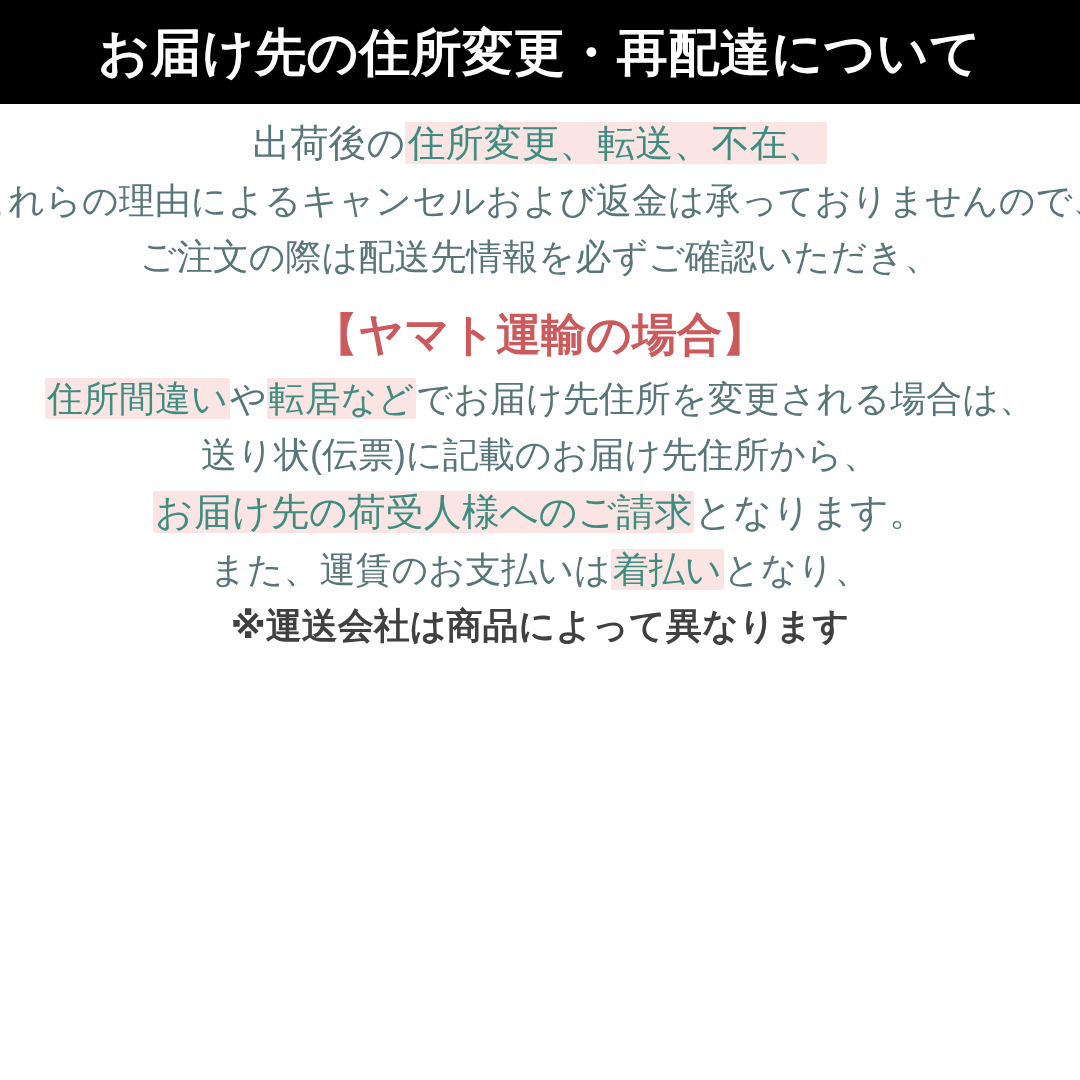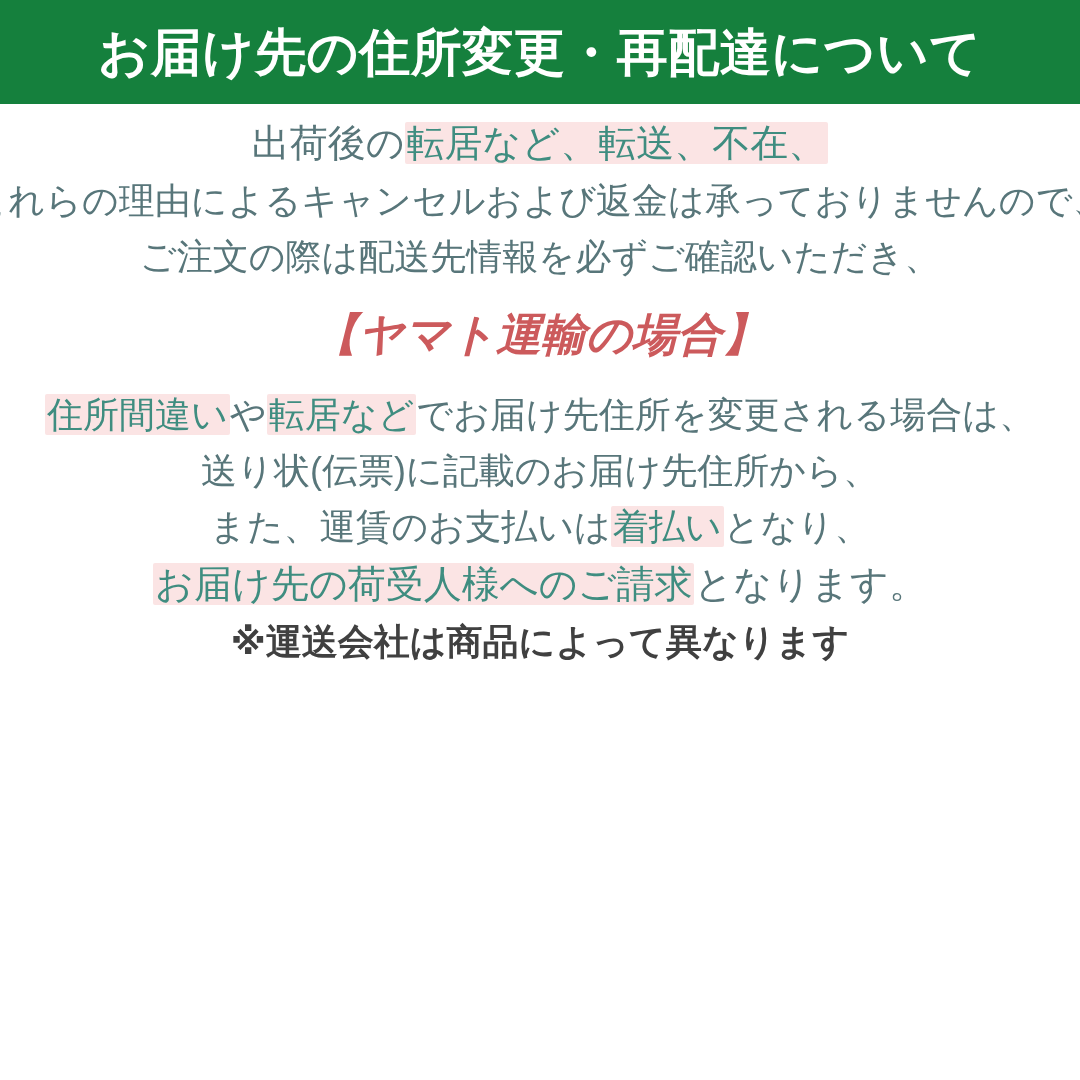--- a/index.html
+++ b/index.html
@@ -26,7 +26,7 @@
   .banner {
     width: 1080px;
     height: 104px;
-    background: #15803d;
+    background: #000000;
     display: flex;
     align-items: center;
     justify-content: center;

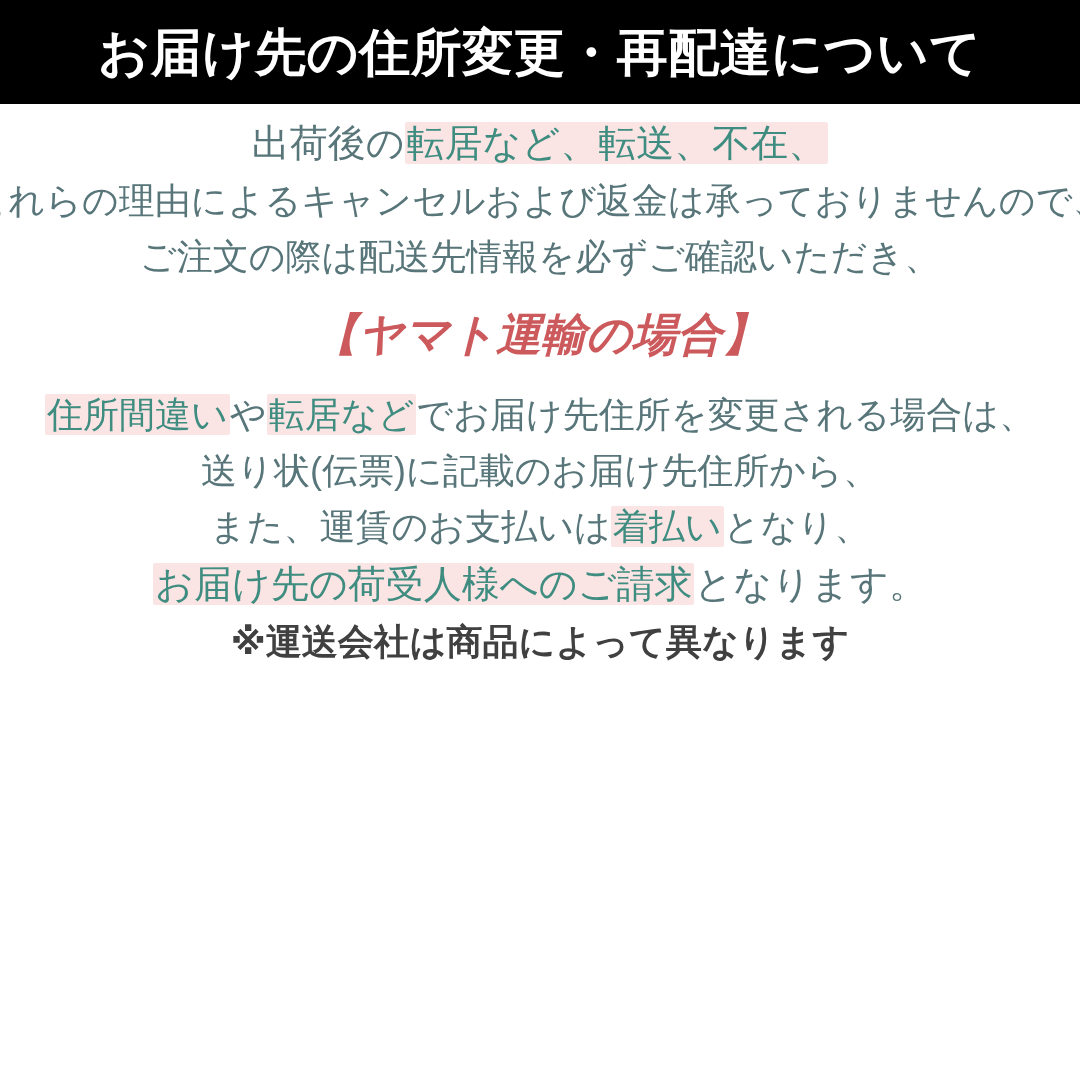--- a/index.html
+++ b/index.html
@@ -104,7 +104,7 @@
 
 
     <div class="line big">
-      <span>出荷後の</span><span class="hl-pink">転居など、転送、不在、</span>
+      <span>出荷後の</span><span class="hl-pink">住所変更、転送、不在、</span>
     </div>
 
 

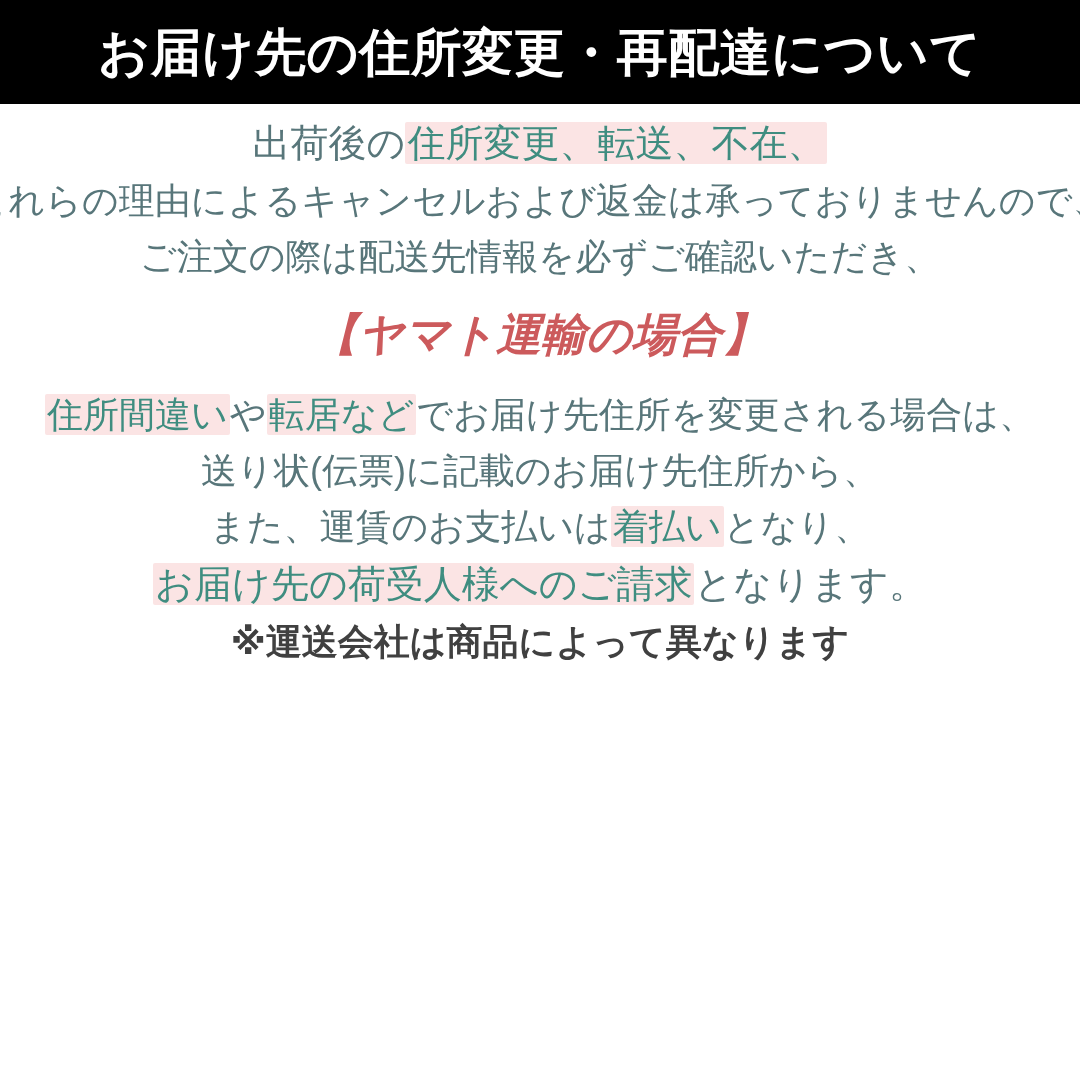--- a/index.html
+++ b/index.html
@@ -61,8 +61,7 @@
   }
   .section-heading.second {
     margin-top: 22px;
-    margin-bottom: 24px;
-    font-style: italic;
+    margin-bottom: 8px;
   }
   .line {
     color: #58767a;

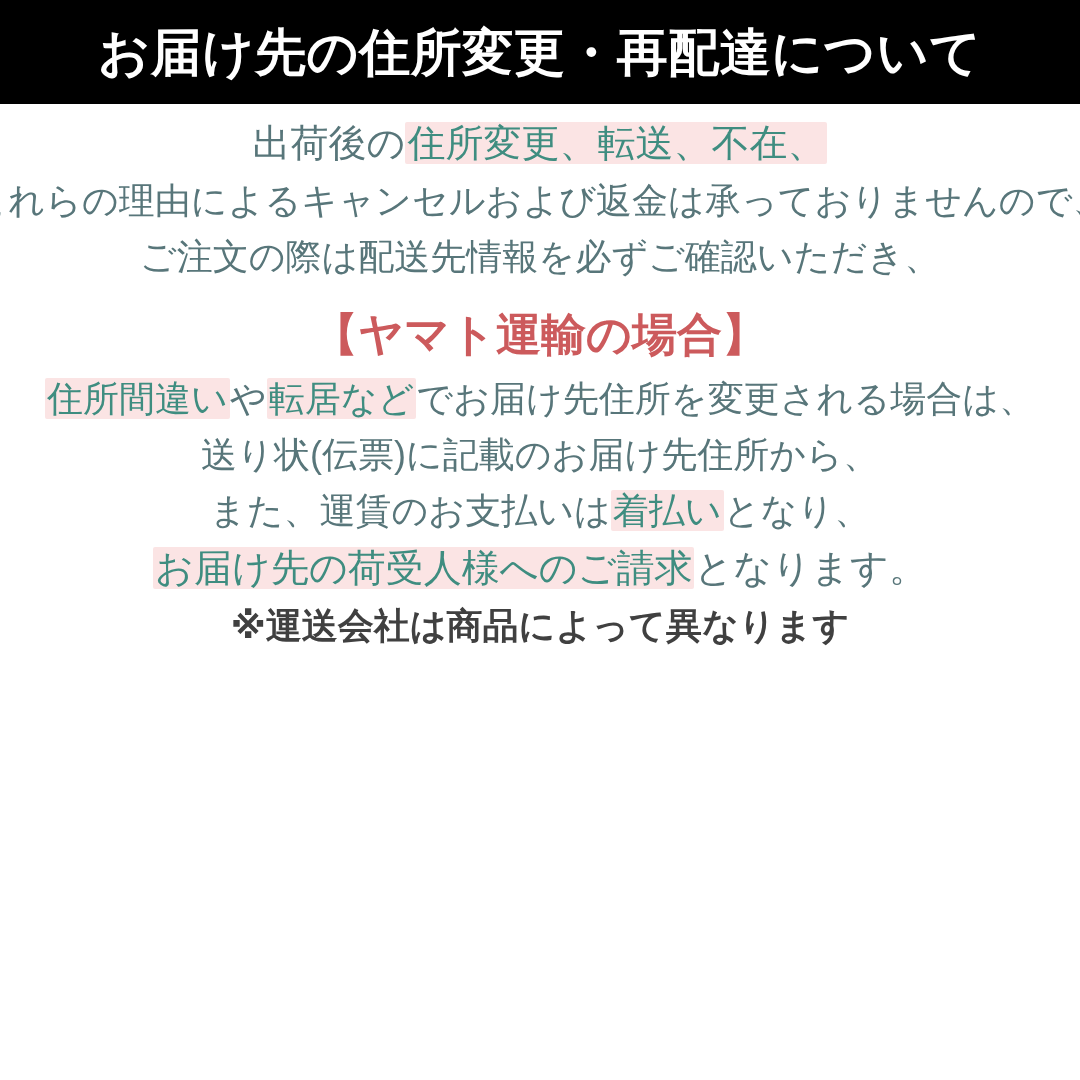--- a/index.html
+++ b/index.html
@@ -118,12 +118,12 @@
 
     <div class="line">送り状(伝票)に記載のお届け先住所から、</div>
 
+    <div class="line big">
+      <span class="hl-pink">お届け先の荷受人様へのご請求</span><span>となります。</span>
+    </div>
+
     <div class="line">
       <span>また、運賃のお支払いは</span><span class="hl-pink">着払い</span><span>となり、</span>
-    </div>
-
-    <div class="line big">
-      <span class="hl-pink">お届け先の荷受人様へのご請求</span><span>となります。</span>
     </div>
 
 

